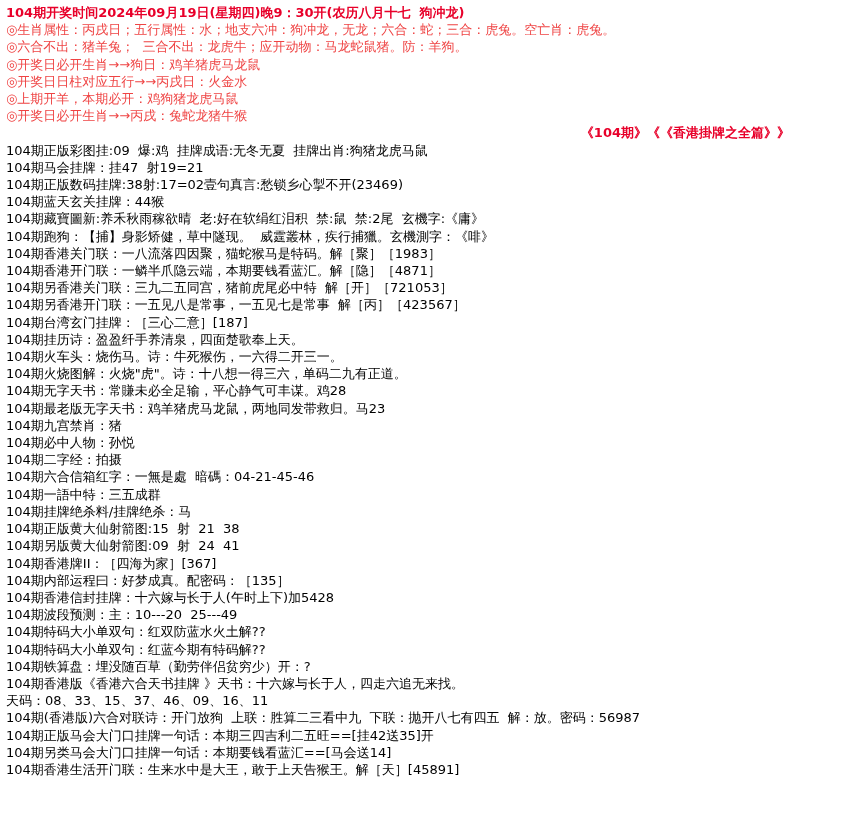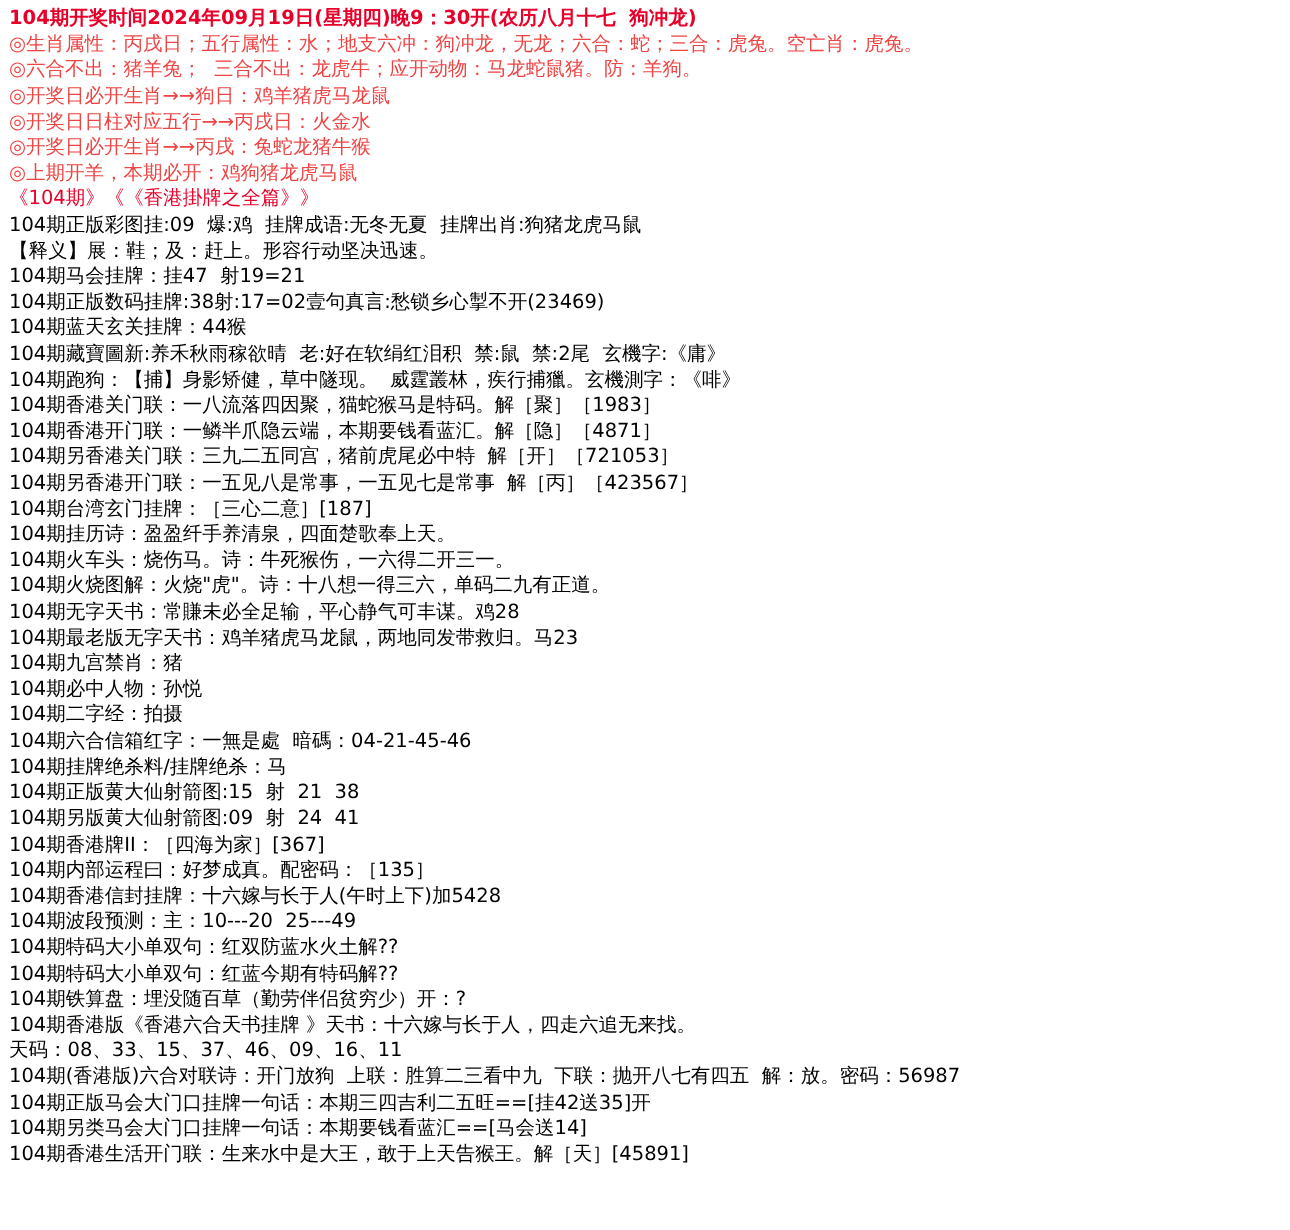--- a/index.html
+++ b/index.html
@@ -50,8 +50,8 @@
   <div class="line red">◎六合不出：猪羊兔；  三合不出：龙虎牛；应开动物：马龙蛇鼠猪。防：羊狗。</div>
   <div class="line red">◎开奖日必开生肖→→狗日：鸡羊猪虎马龙鼠</div>
   <div class="line red">◎开奖日日柱对应五行→→丙戌日：火金水</div>
+  <div class="line red">◎上期开羊，本期必开：鸡狗猪龙虎马鼠</div>
   <div class="line red">◎开奖日必开生肖→→丙戌：兔蛇龙猪牛猴</div>
-  <div class="line red">◎上期开羊，本期必开：鸡狗猪龙虎马鼠</div>
 
   <div class="line sect-red">《104期》《《香港掛牌之全篇》》</div>
 

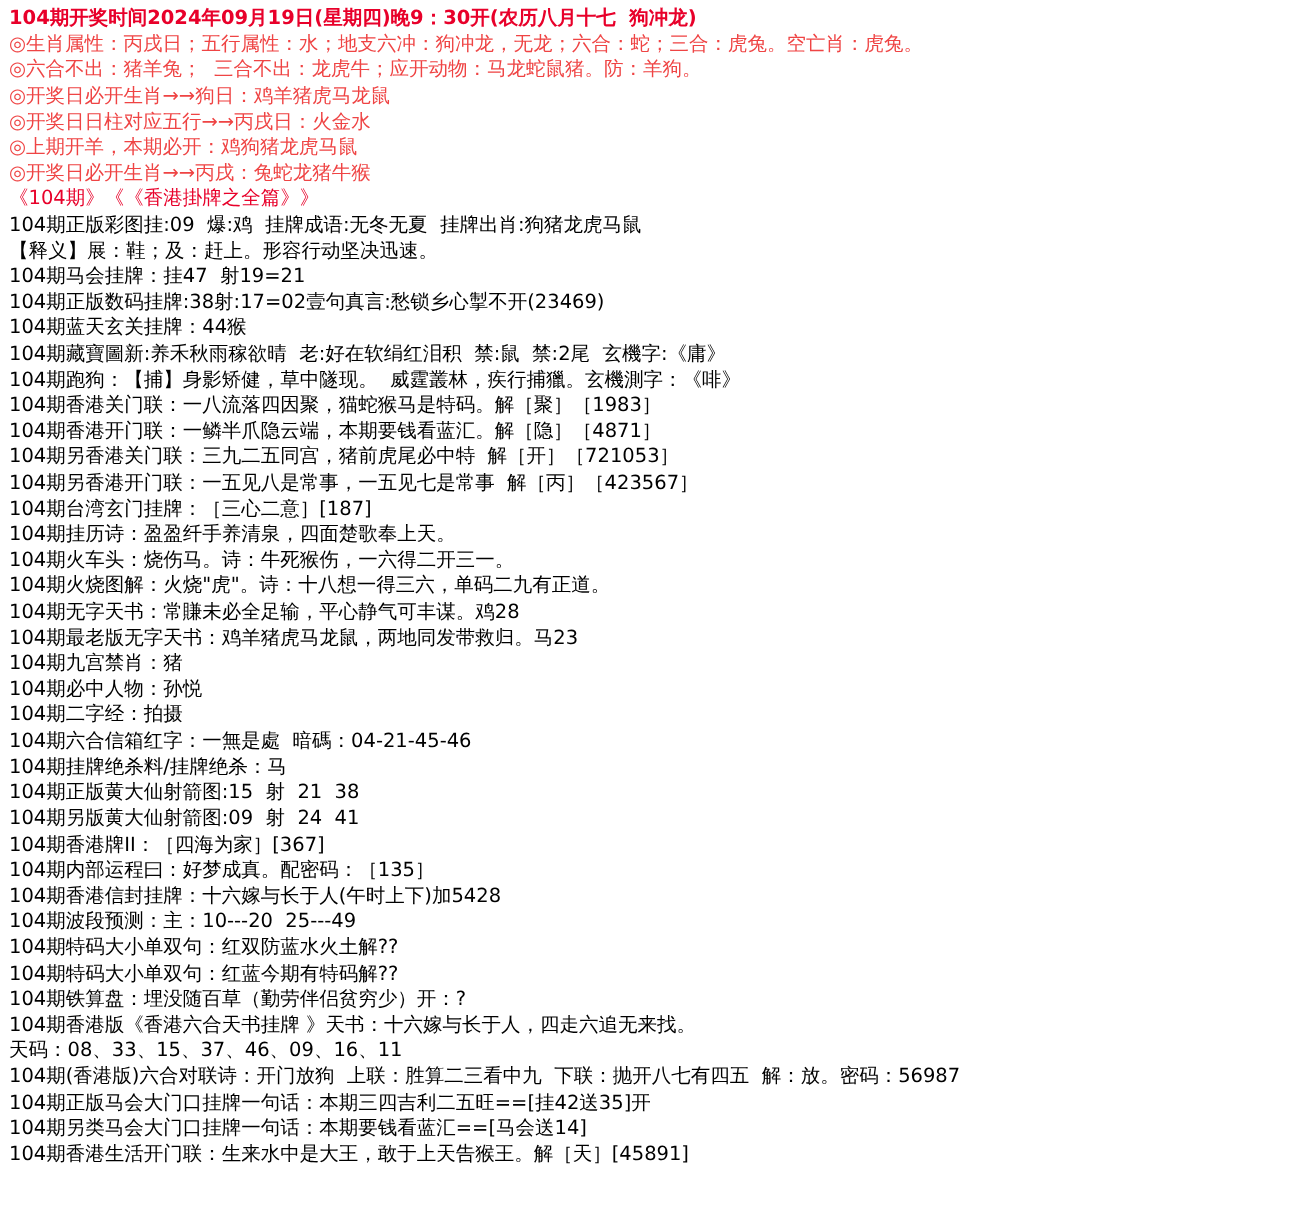--- a/index.html
+++ b/index.html
@@ -36,7 +36,8 @@
   }
   .sect-red {
     color: #e8002a;
-    font-weight: normal;
+    font-weight: bold;
+    text-align: right;
   }
 </style>
 </head>

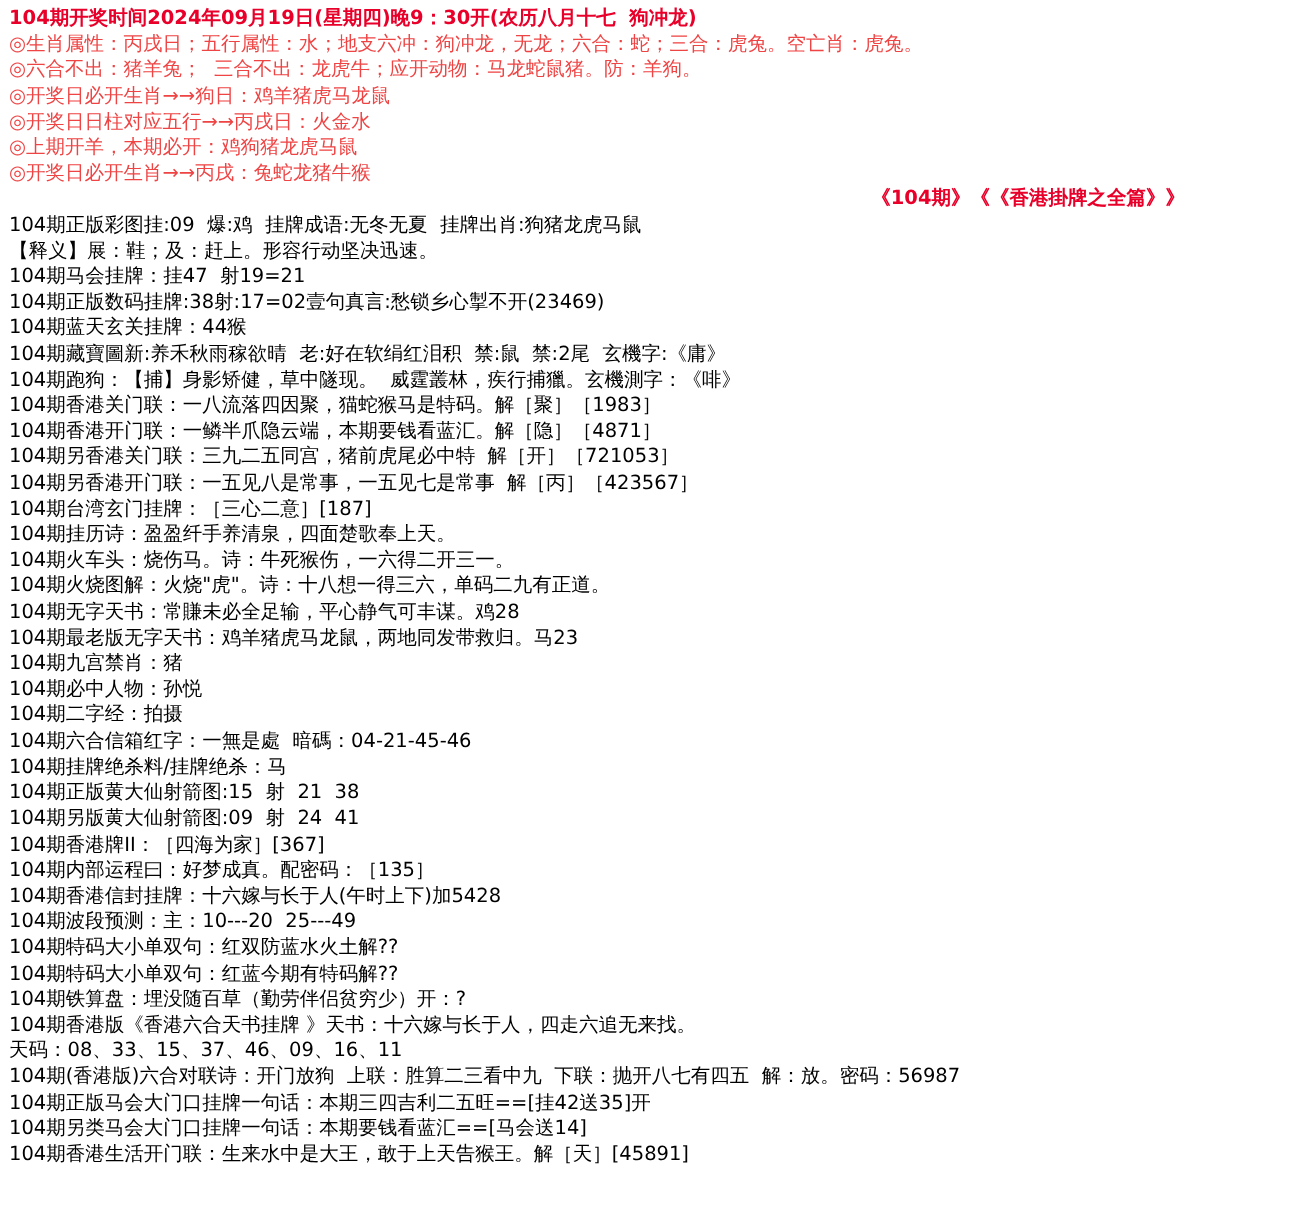--- a/index.html
+++ b/index.html
@@ -57,7 +57,6 @@
   <div class="line sect-red">《104期》《《香港掛牌之全篇》》</div>
 
   <div class="line black">104期正版彩图挂:09  爆:鸡  挂牌成语:无冬无夏  挂牌出肖:狗猪龙虎马鼠</div>
-  <div class="line black">【释义】展：鞋；及：赶上。形容行动坚决迅速。</div>
   <div class="line black">104期马会挂牌：挂47  射19=21</div>
   <div class="line black">104期正版数码挂牌:38射:17=02壹句真言:愁锁乡心掣不开(23469)</div>
   <div class="line black">104期蓝天玄关挂牌：44猴</div>

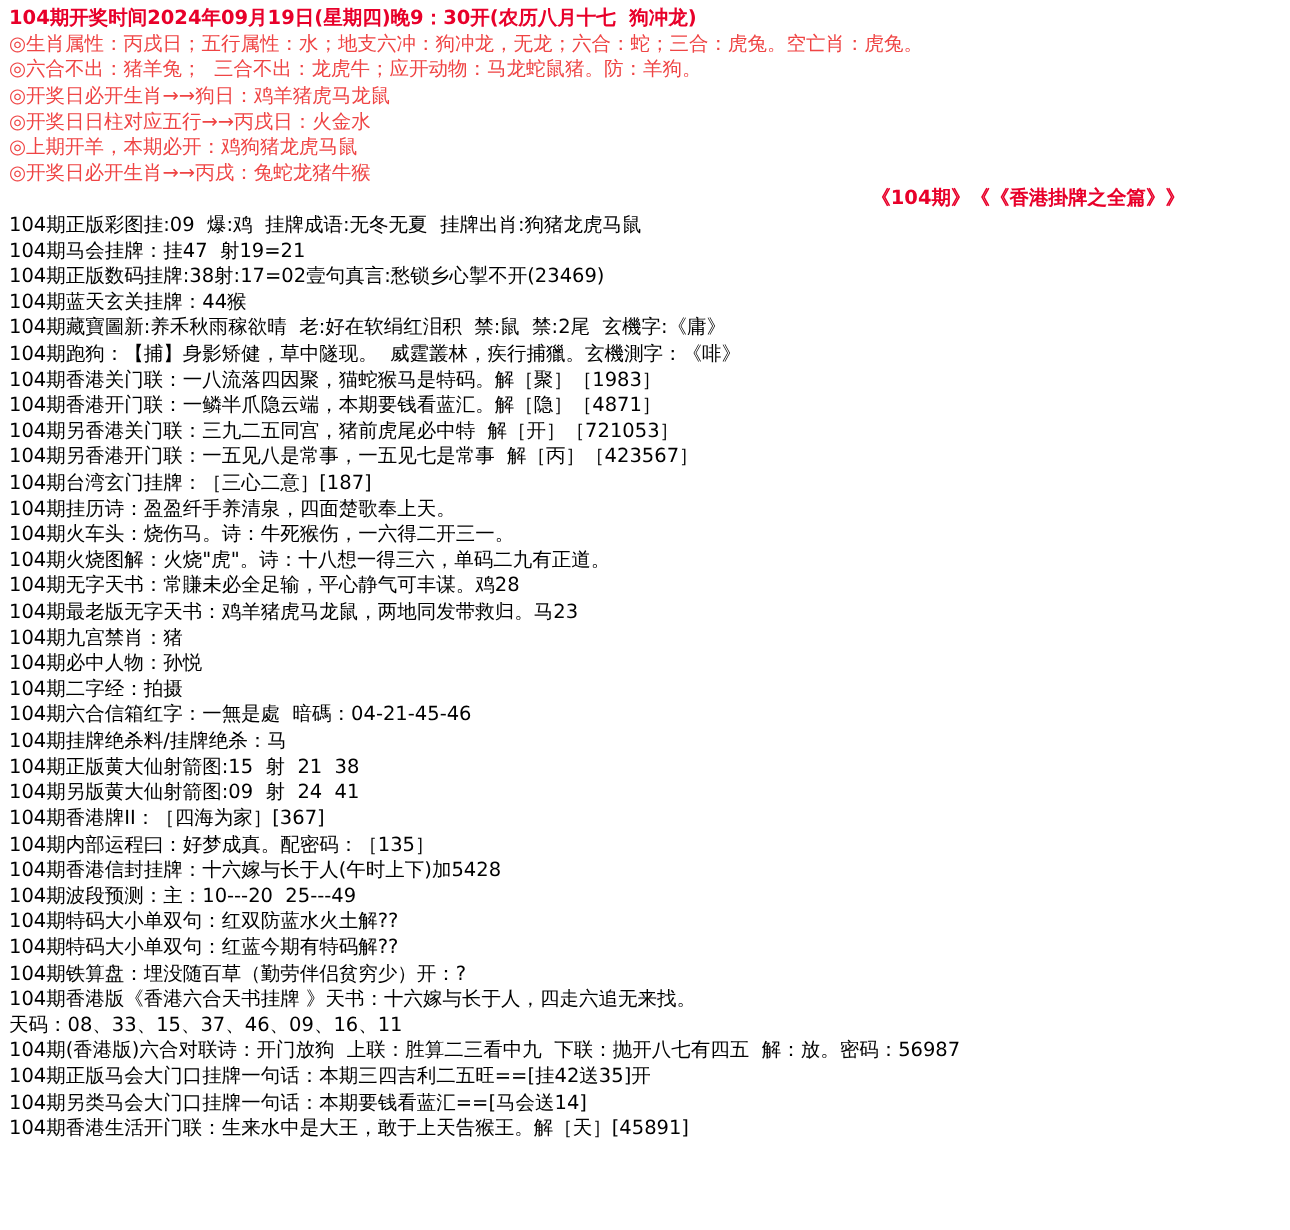--- a/index.html
+++ b/index.html
@@ -76,6 +76,7 @@
   <div class="line black">104期必中人物：孙悦</div>
   <div class="line black">104期二字经：拍摄</div>
   <div class="line black">104期六合信箱红字：一無是處  暗碼：04-21-45-46</div>
+  <div class="line black">104期一語中特：三五成群</div>
   <div class="line black">104期挂牌绝杀料/挂牌绝杀：马</div>
   <div class="line black">104期正版黄大仙射箭图:15  射  21  38</div>
   <div class="line black">104期另版黄大仙射箭图:09  射  24  41</div>

